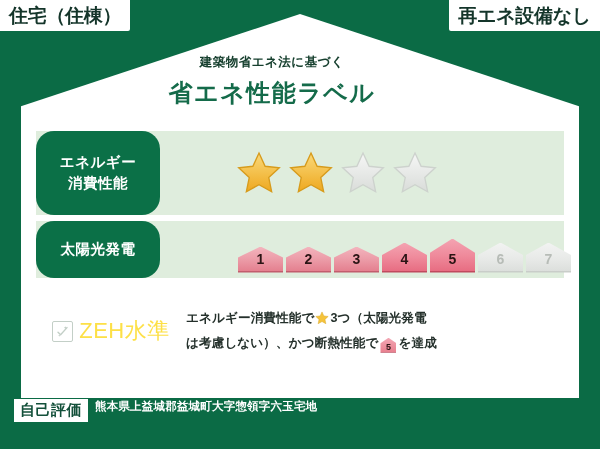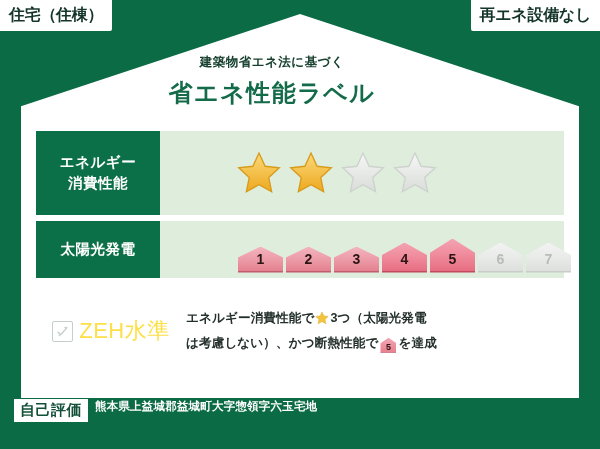--- a/index.html
+++ b/index.html
@@ -45,7 +45,7 @@
     background: #ffffff;
     color: #14352a;
     font-weight: bold;
-    font-size: 16px;
+    font-size: 19px;
     letter-spacing: -0.3px;
     display: flex;
     align-items: center;

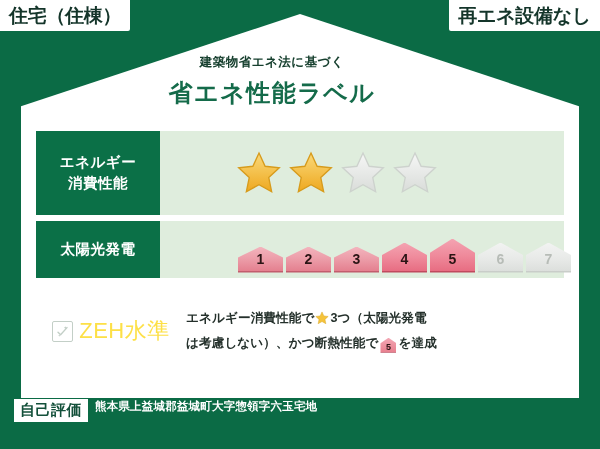--- a/index.html
+++ b/index.html
@@ -107,6 +107,7 @@
     justify-content: center;
     text-align: center;
     letter-spacing: 0.5px;
+    border-radius: 18px;
   }
   .row-value {
     flex: 1;

